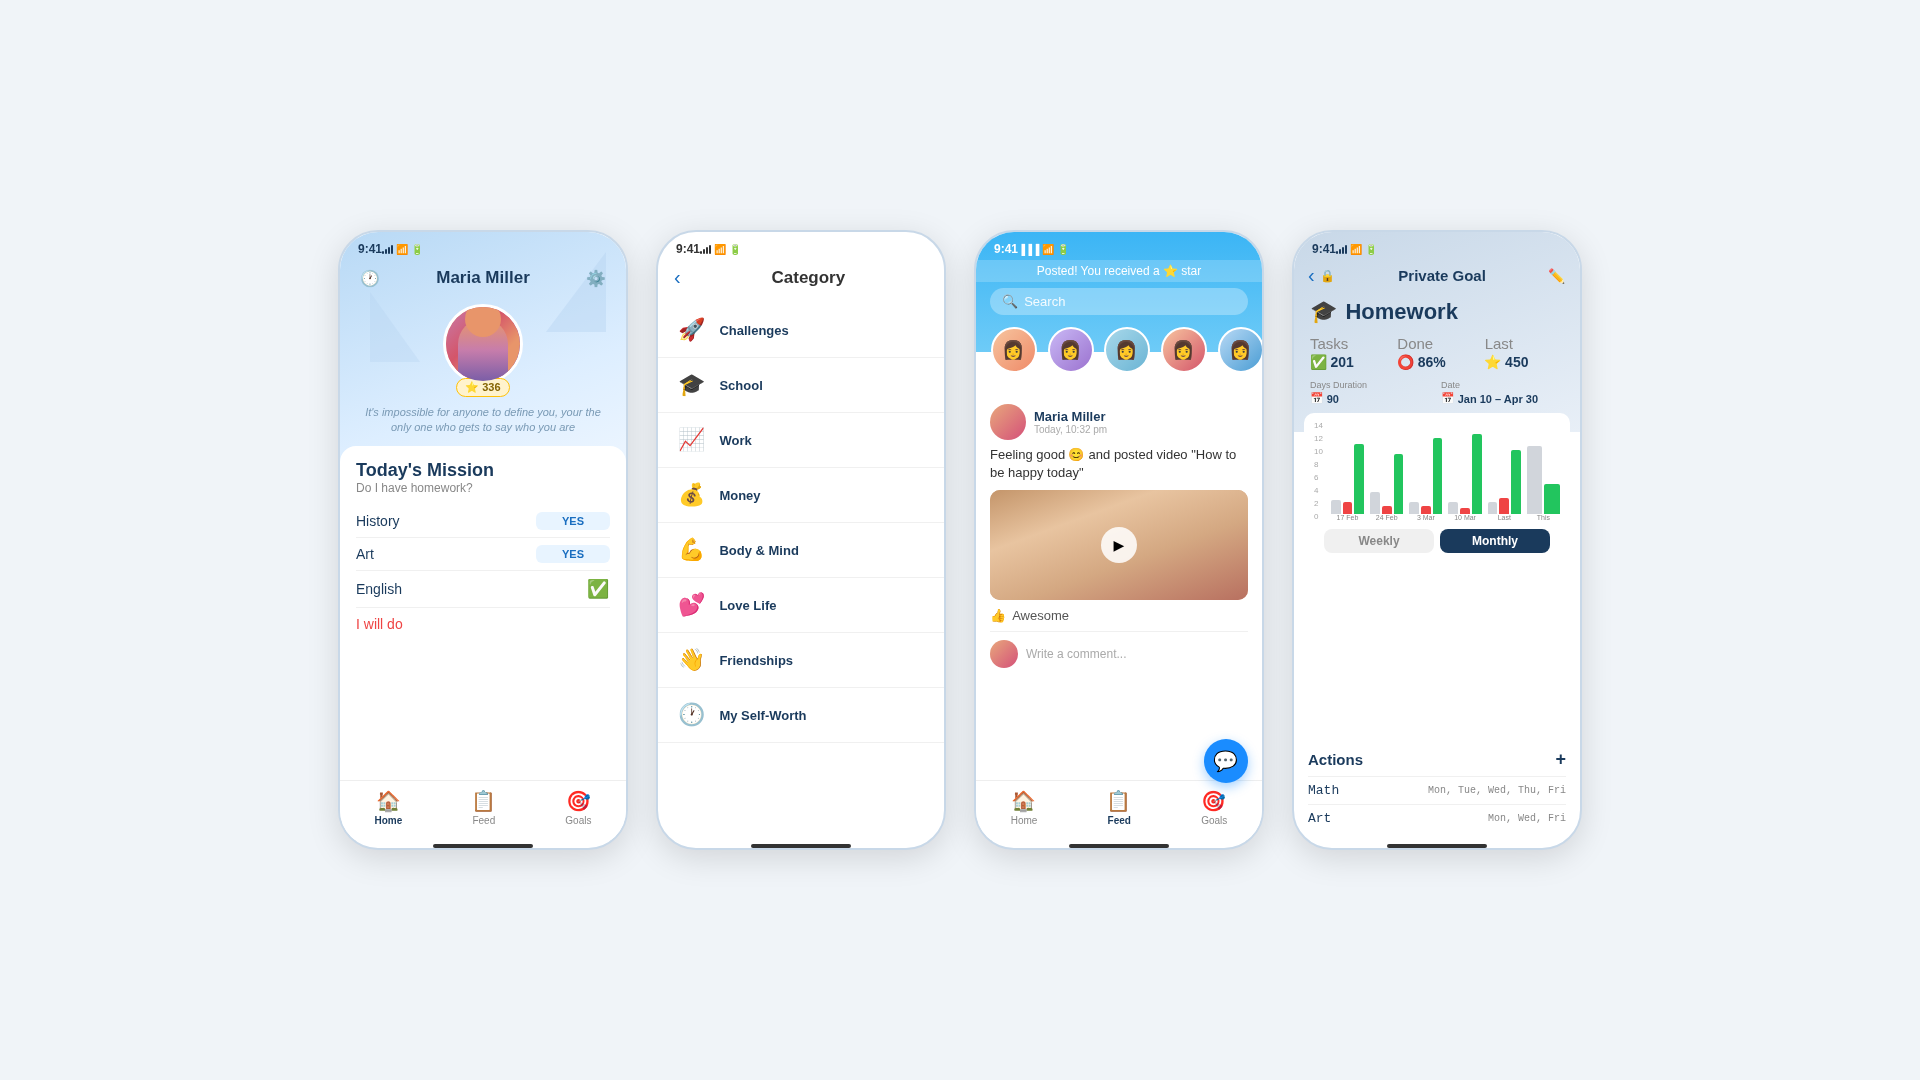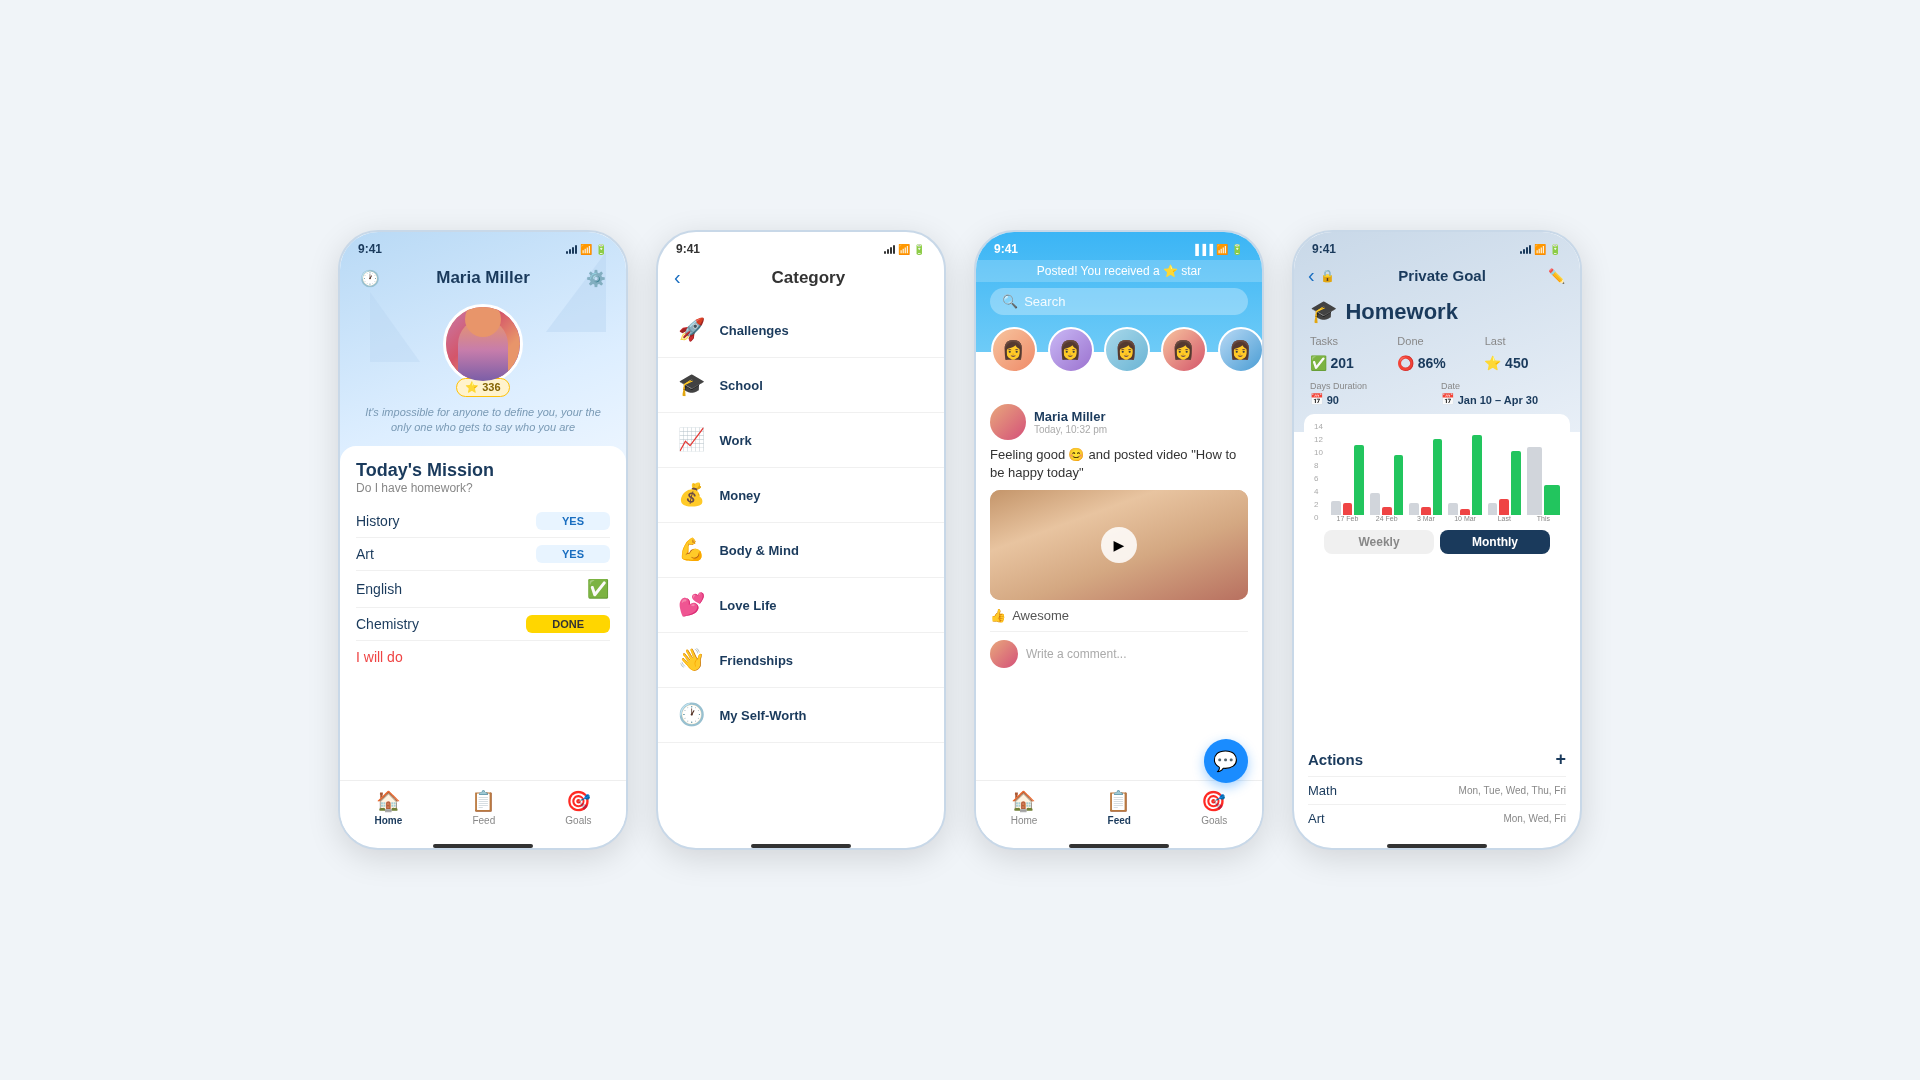--- a/index.html
+++ b/index.html
@@ -37,7 +37,6 @@
     
     .status-bar {
       display: flex;
-      justify-content: space-between;
       align-items: center;
       padding: 10px 18px 4px;
       font-size: 12px;

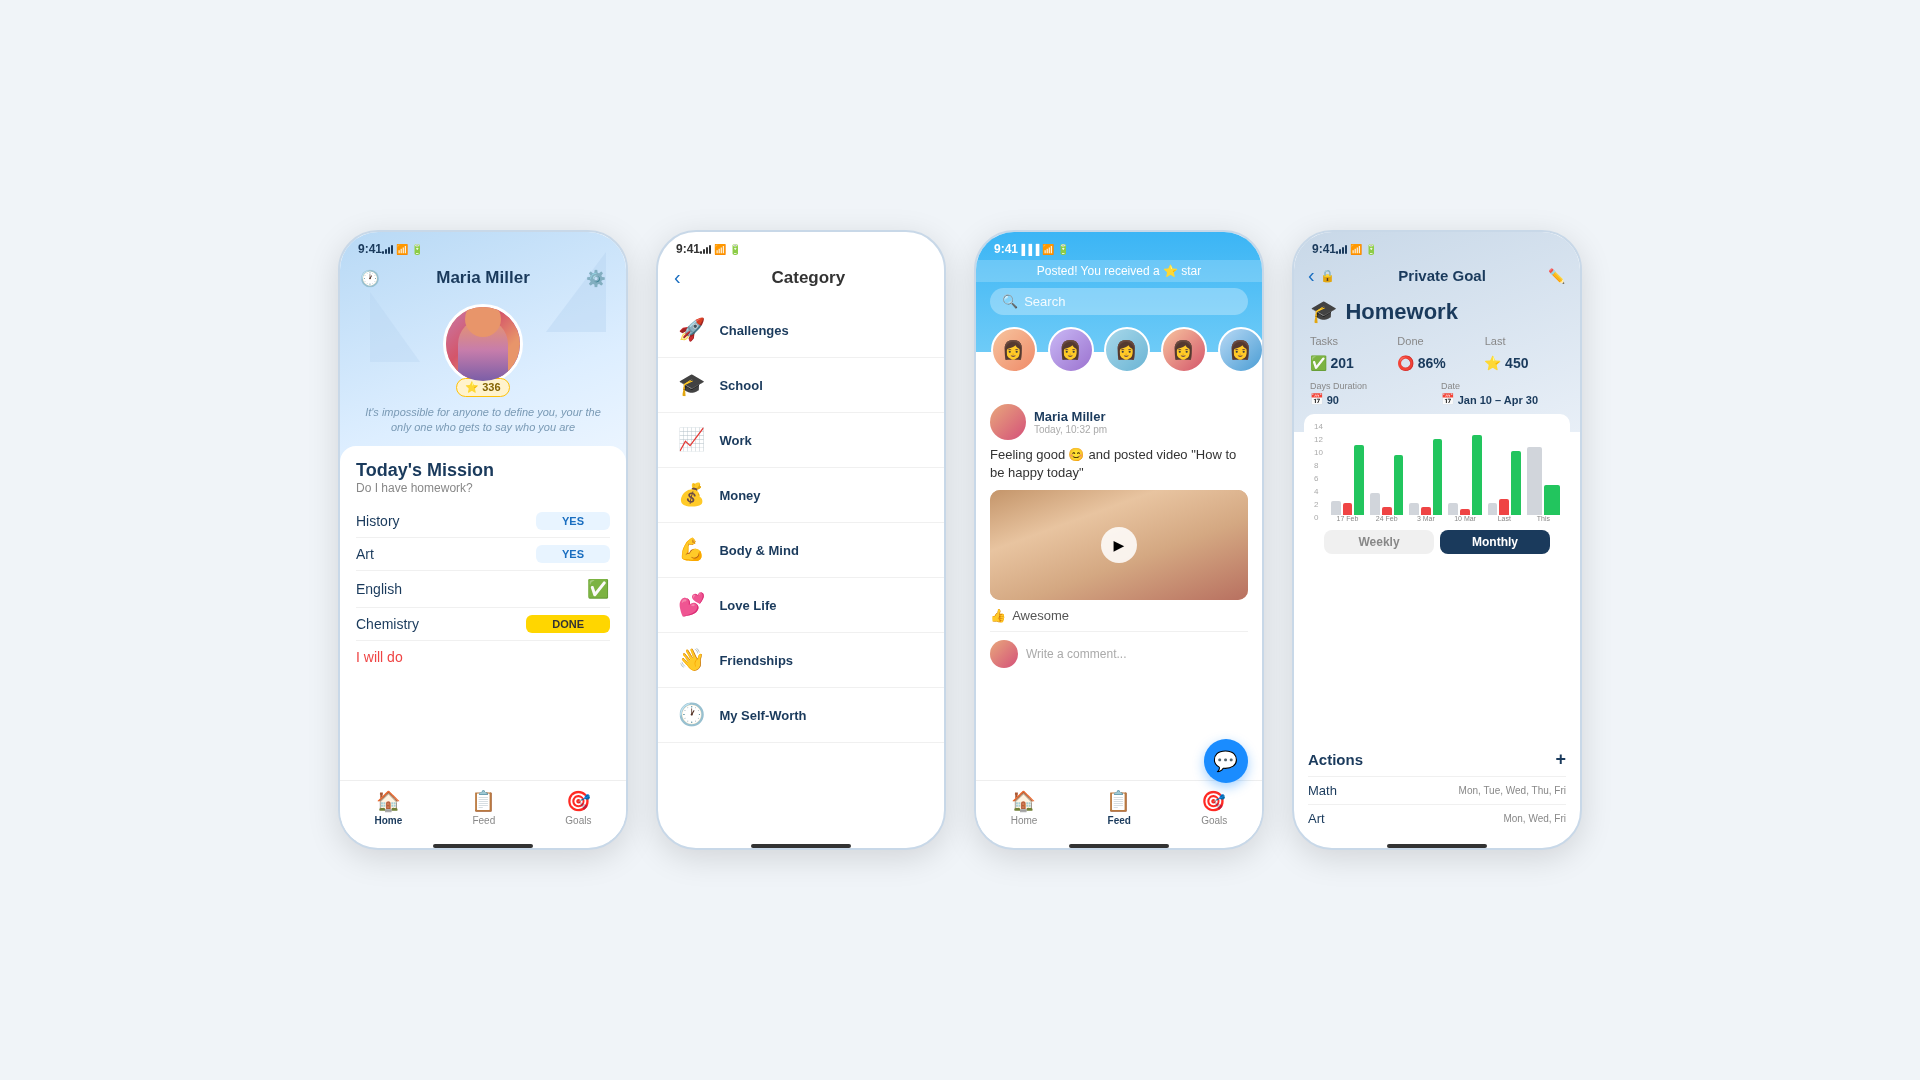--- a/index.html
+++ b/index.html
@@ -462,7 +462,7 @@
       padding: 0 16px 10px;
     }
     .stat-item { }
-    .stat-label { font-size: 11px; color: #888; margin-bottom: 8px; }
+    .stat-label { font-size: 15px; color: #888; margin-bottom: 2px; }
     .stat-val {
       font-size: 14px;
       font-weight: 700;

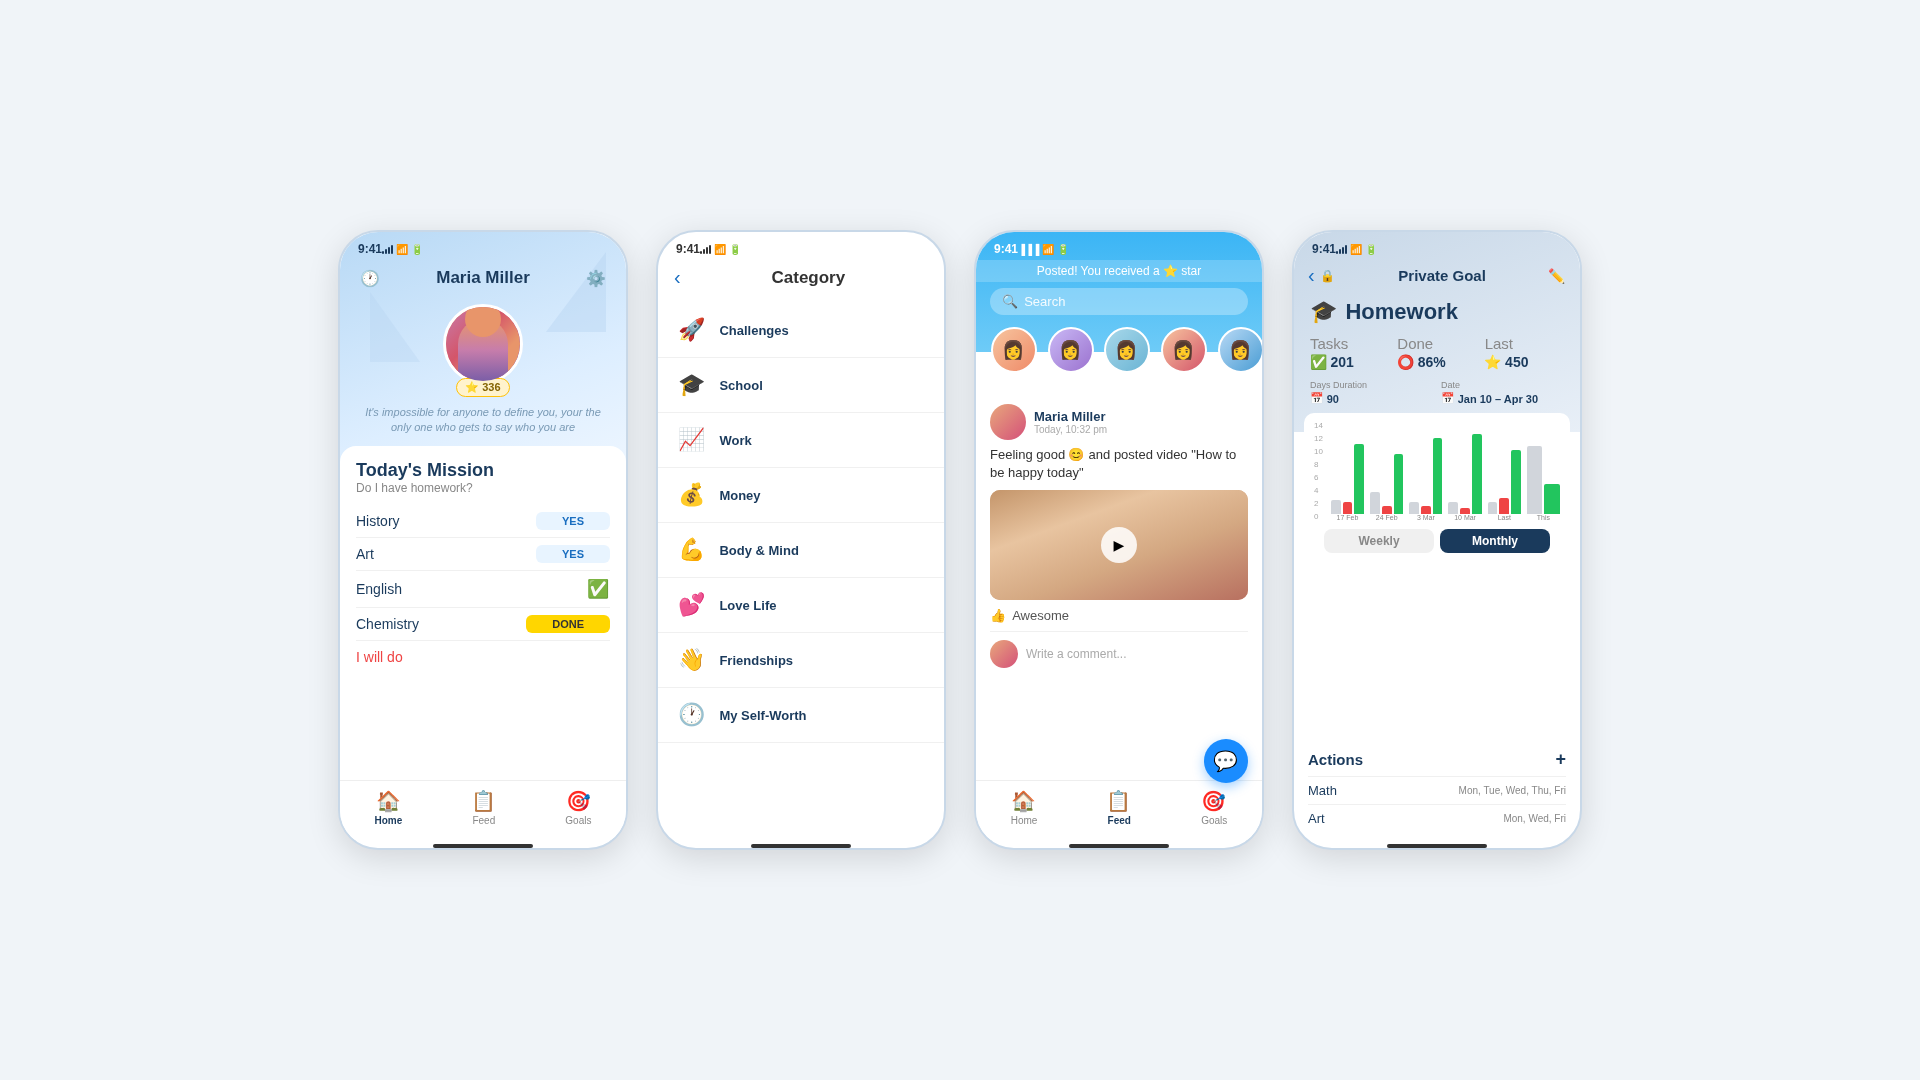--- a/index.html
+++ b/index.html
@@ -683,10 +683,6 @@
         <div class="task-row">
           <span>English</span>
           <span class="badge-check">✅</span>
-        </div>
-        <div class="task-row">
-          <span>Chemistry</span>
-          <span class="task-badge badge-done">DONE</span>
         </div>
 
         <div class="i-will-do">I will do</div>

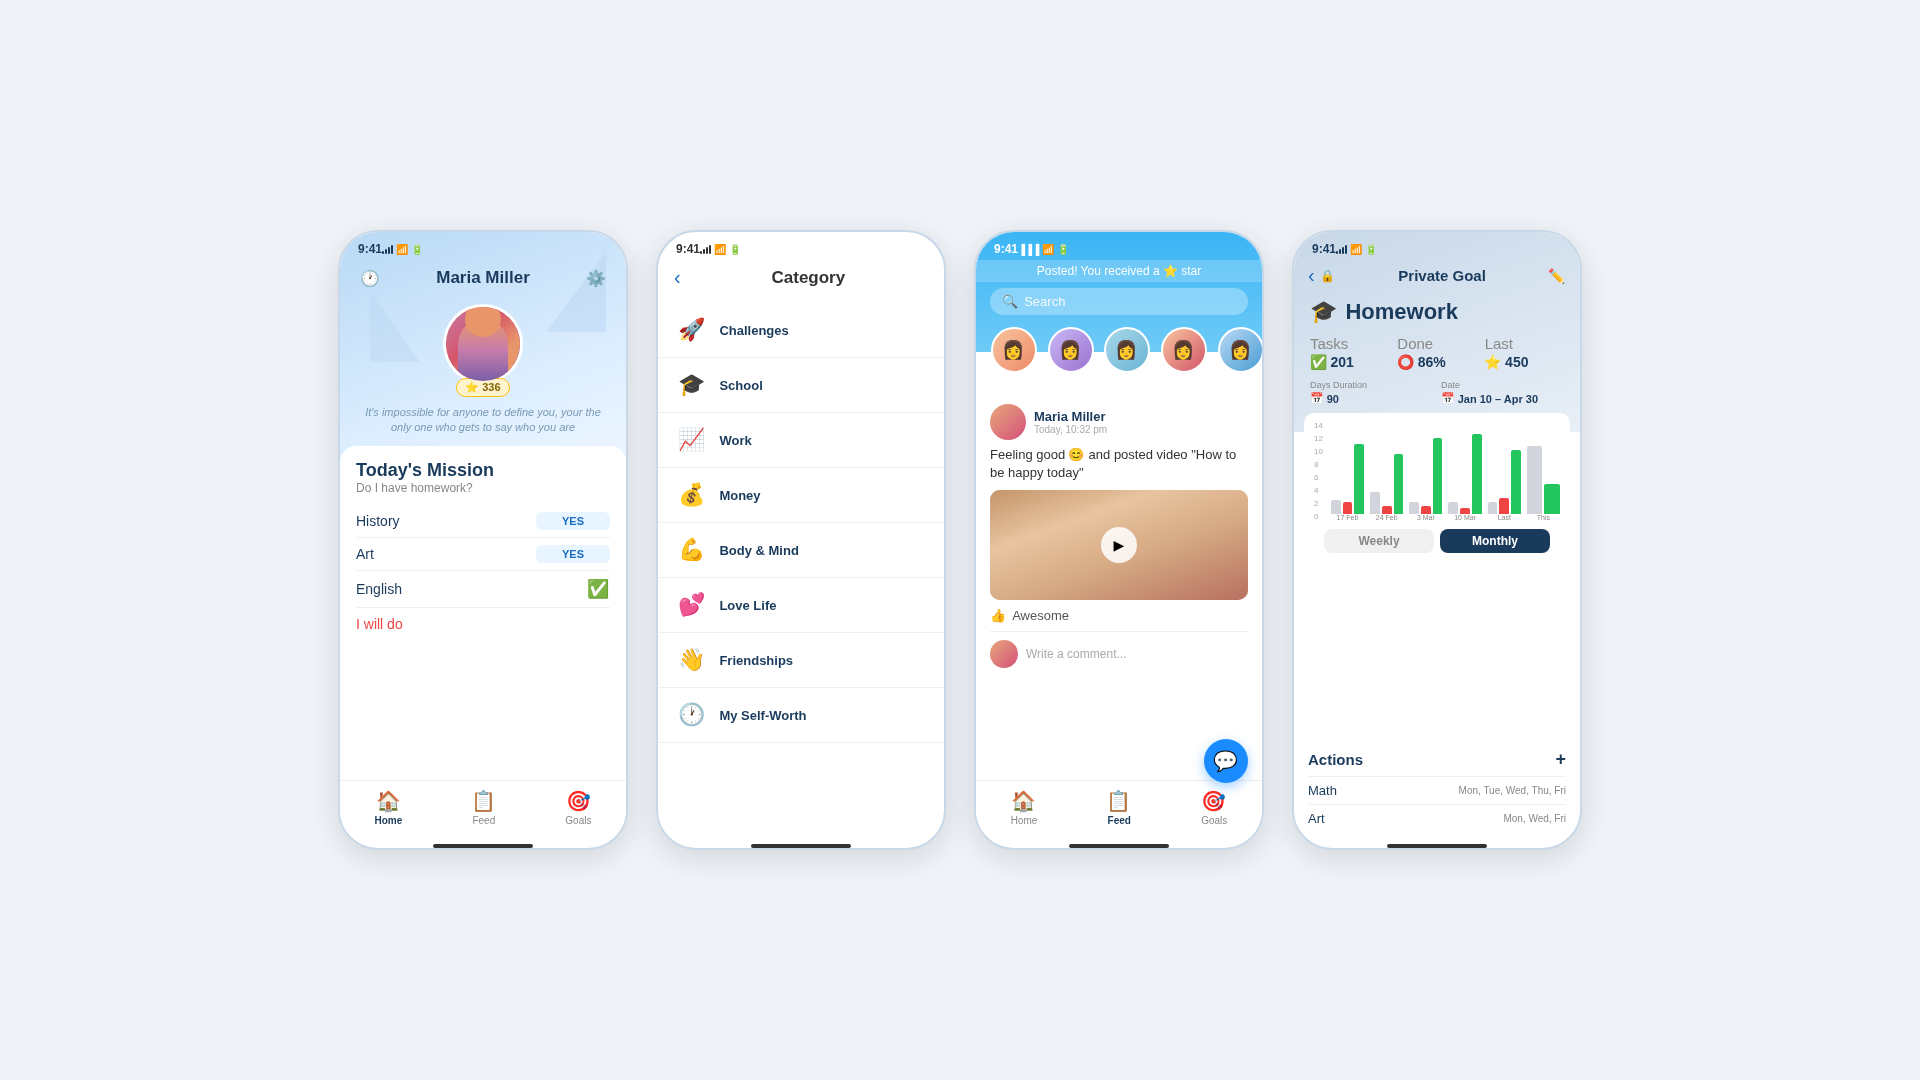--- a/index.html
+++ b/index.html
@@ -576,6 +576,7 @@
       border-top: 1px solid #f0f0f0;
       font-size: 13px;
       color: #1a3a5c;
+      font-family: Liberation Mono, monospace;
     }
     .action-days {
       font-size: 10px;

